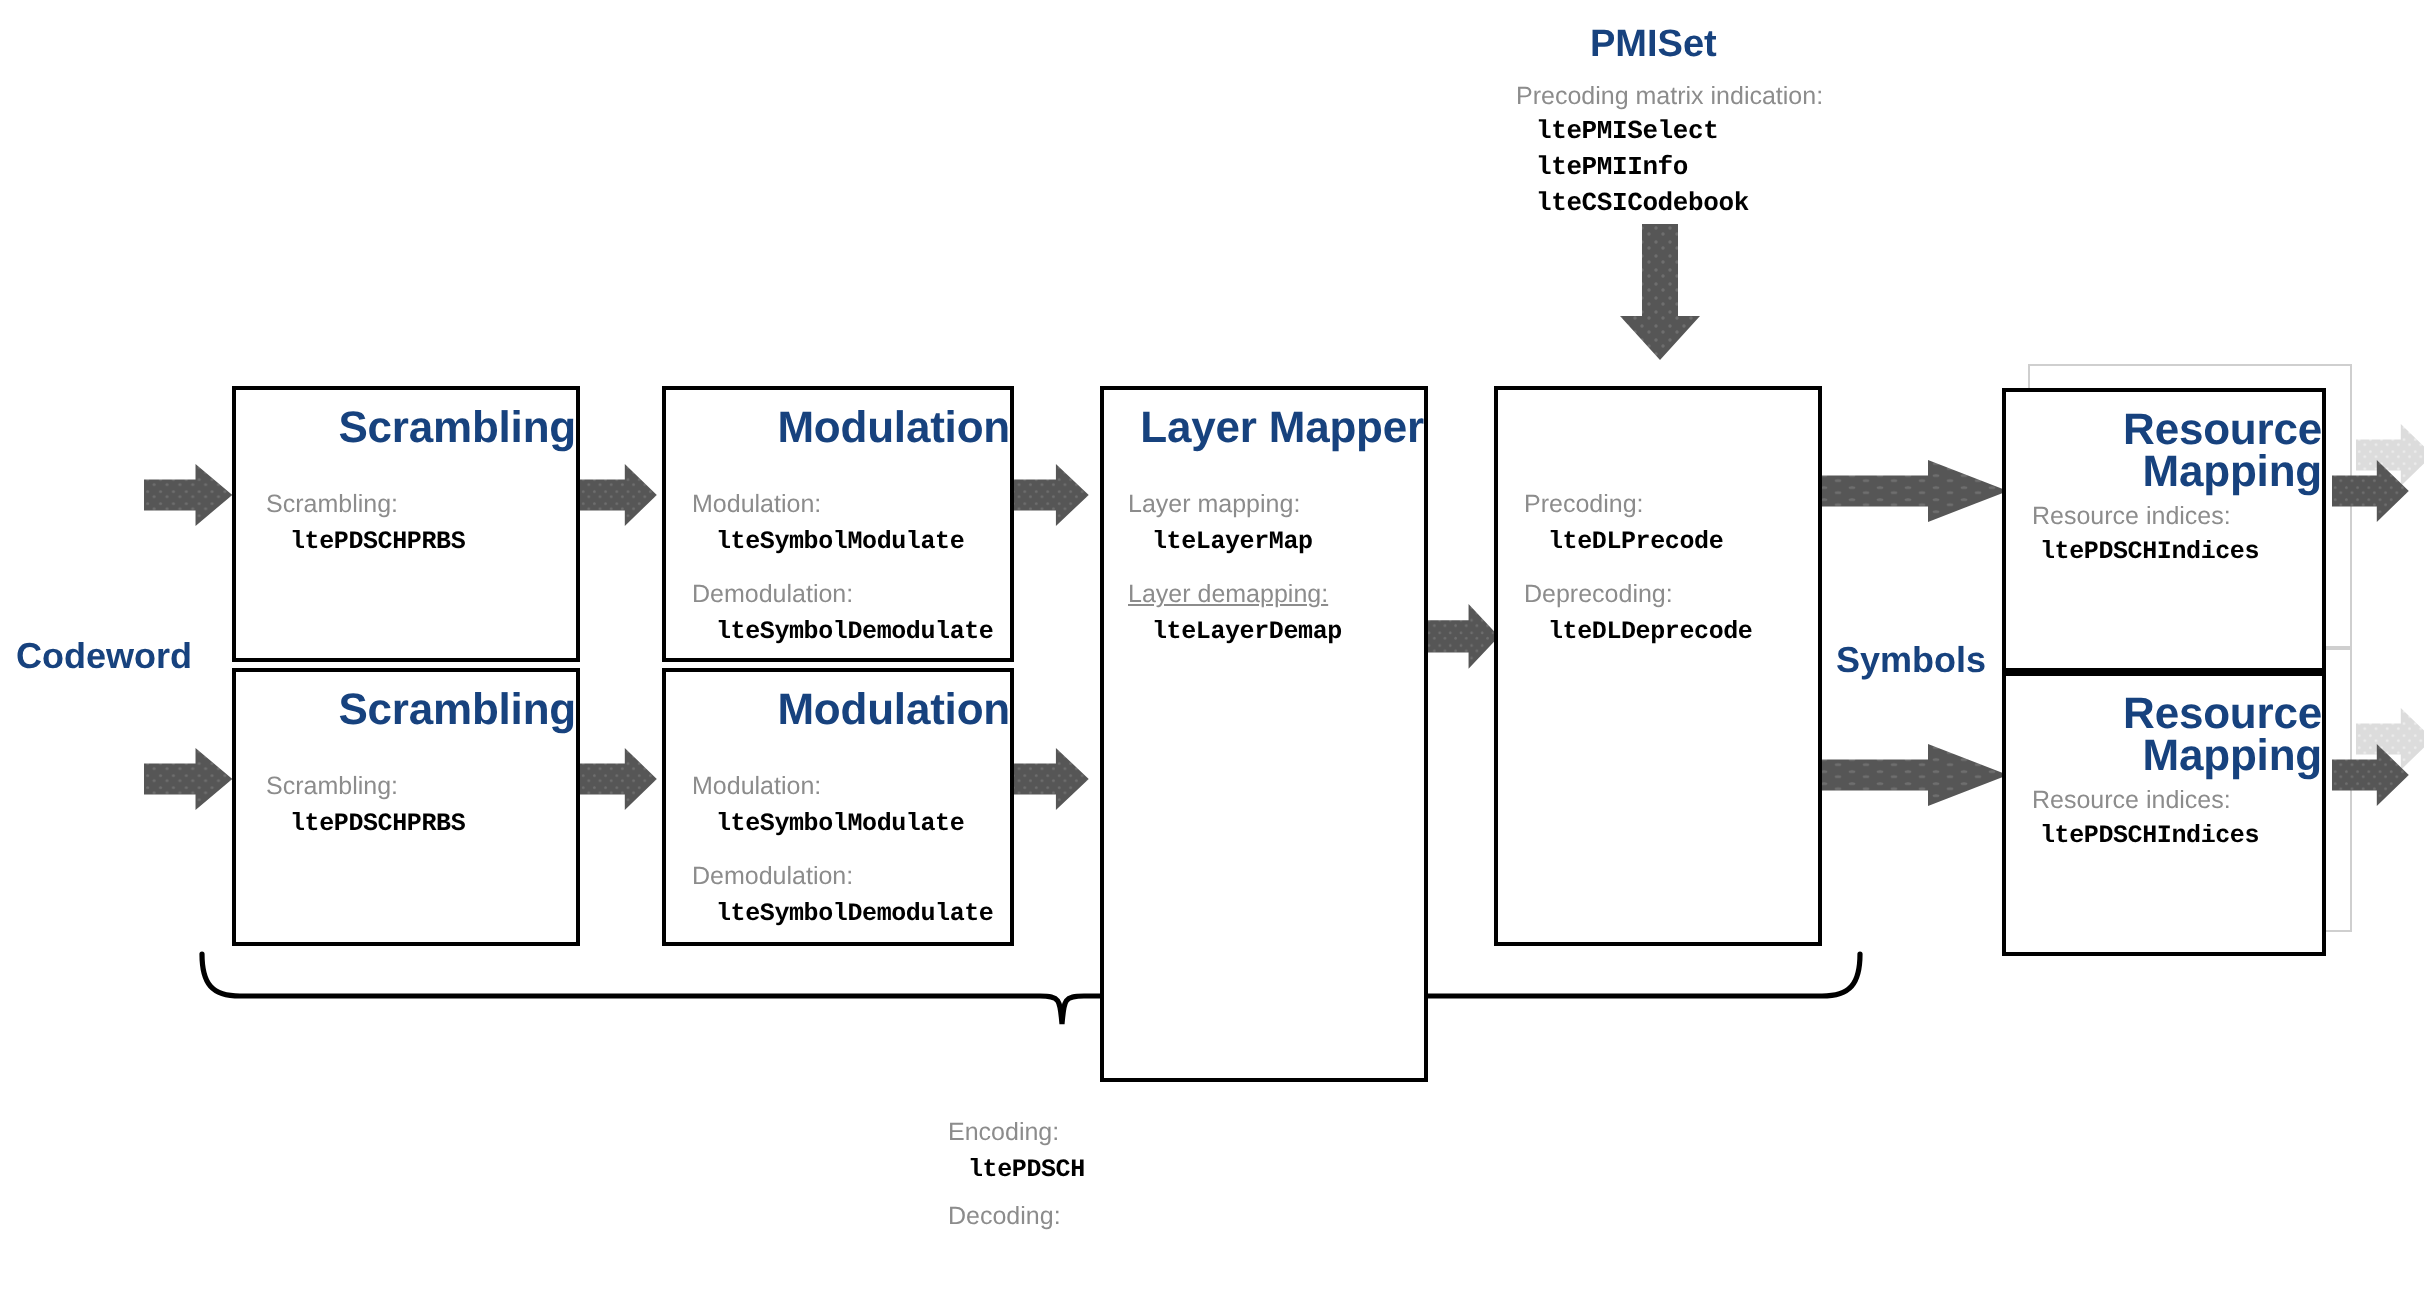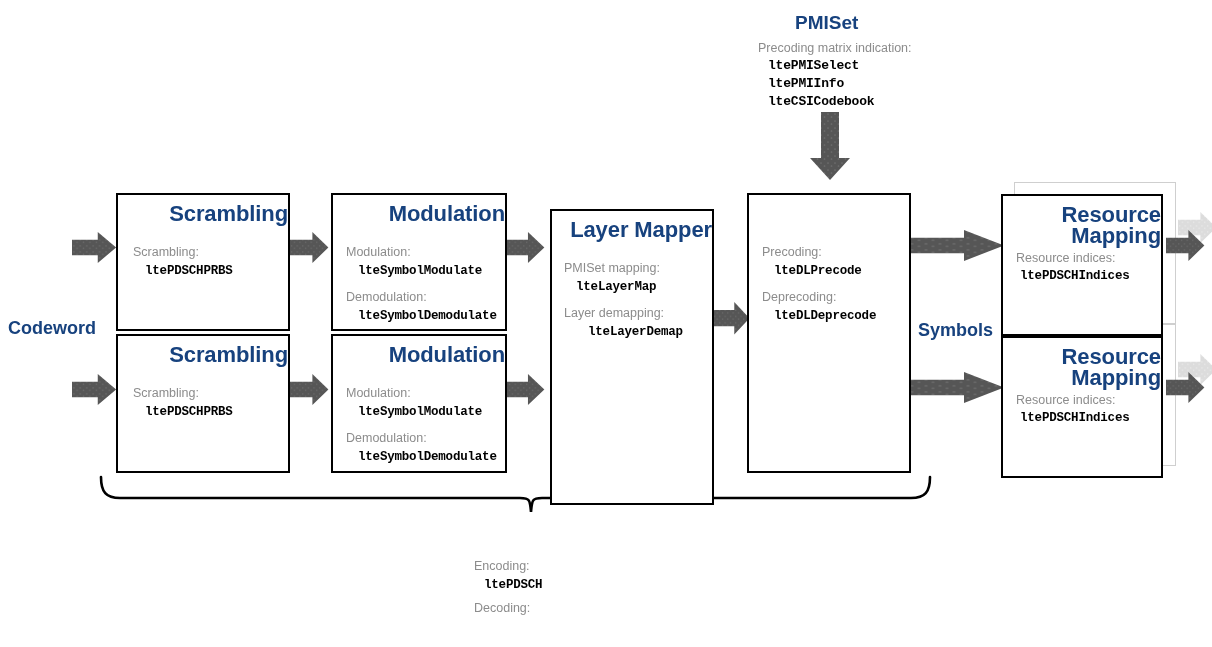--- a/index.html
+++ b/index.html
@@ -211,7 +211,7 @@
     <div class="fn" style="left:25px;top:114px;">lteSymbolDemodulate</div>
   </div>
 
-  <div class="box" style="left:550px;top:193px;width:164px;height:296px;margin-top:16px;">
+  <div class="box" style="left:550px;top:193px;width:164px;height:348px;">
     <div class="box-title" style="top:9px;">Layer Mapper</div>
     <div class="lbl" style="left:12px;top:50px;">PMISet mapping:</div>
     <div class="fn" style="left:24px;top:69px;">lteLayerMap</div>

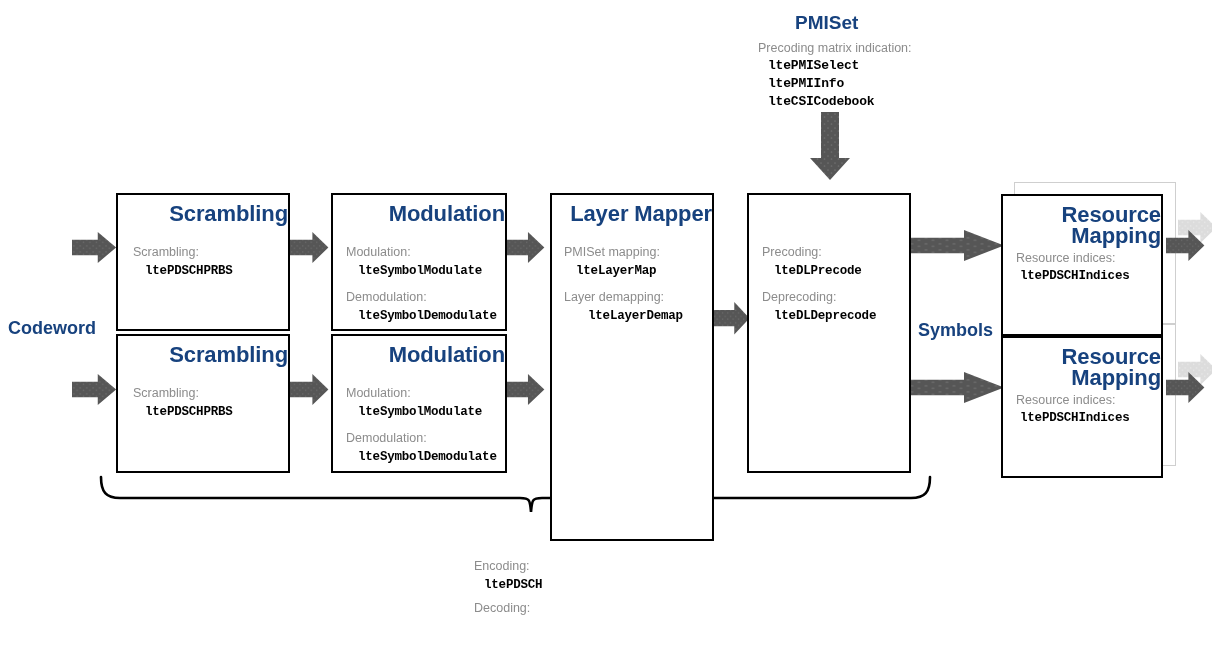--- a/index.html
+++ b/index.html
@@ -213,7 +213,7 @@
 
   <div class="box" style="left:550px;top:193px;width:164px;height:348px;">
     <div class="box-title" style="top:9px;">Layer Mapper</div>
-    <div class="lbl" style="left:12px;top:50px;">PMISet mapping:</div>
+    <div class="lbl" style="left:12px;top:50px;">Layer mapping:</div>
     <div class="fn" style="left:24px;top:69px;">lteLayerMap</div>
     <div class="lbl" style="left:12px;top:95px;">Layer demapping:</div>
     <div class="fn" style="left:36px;top:114px;">lteLayerDemap</div>

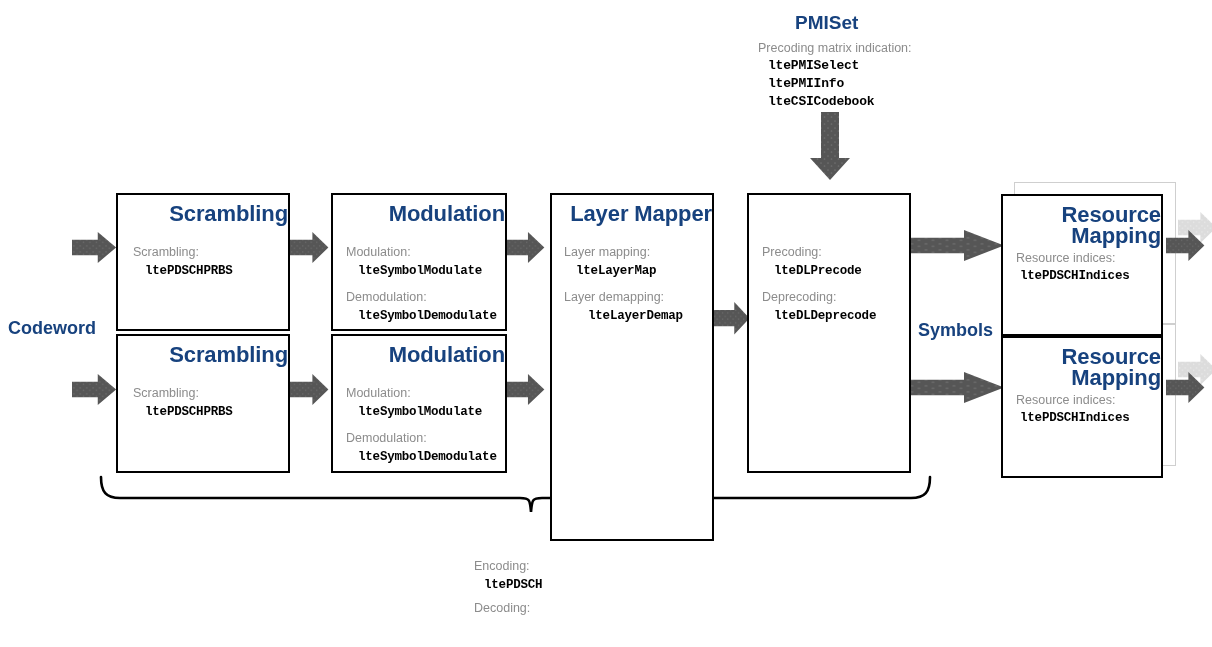--- a/index.html
+++ b/index.html
@@ -215,7 +215,7 @@
     <div class="box-title" style="top:9px;">Layer Mapper</div>
     <div class="lbl" style="left:12px;top:50px;">Layer mapping:</div>
     <div class="fn" style="left:24px;top:69px;">lteLayerMap</div>
-    <div class="lbl" style="left:12px;top:95px;">Layer demapping:</div>
+    <div class="lbl" style="left:12px;top:95px;text-decoration:underline;">Layer demapping:</div>
     <div class="fn" style="left:36px;top:114px;">lteLayerDemap</div>
   </div>
 

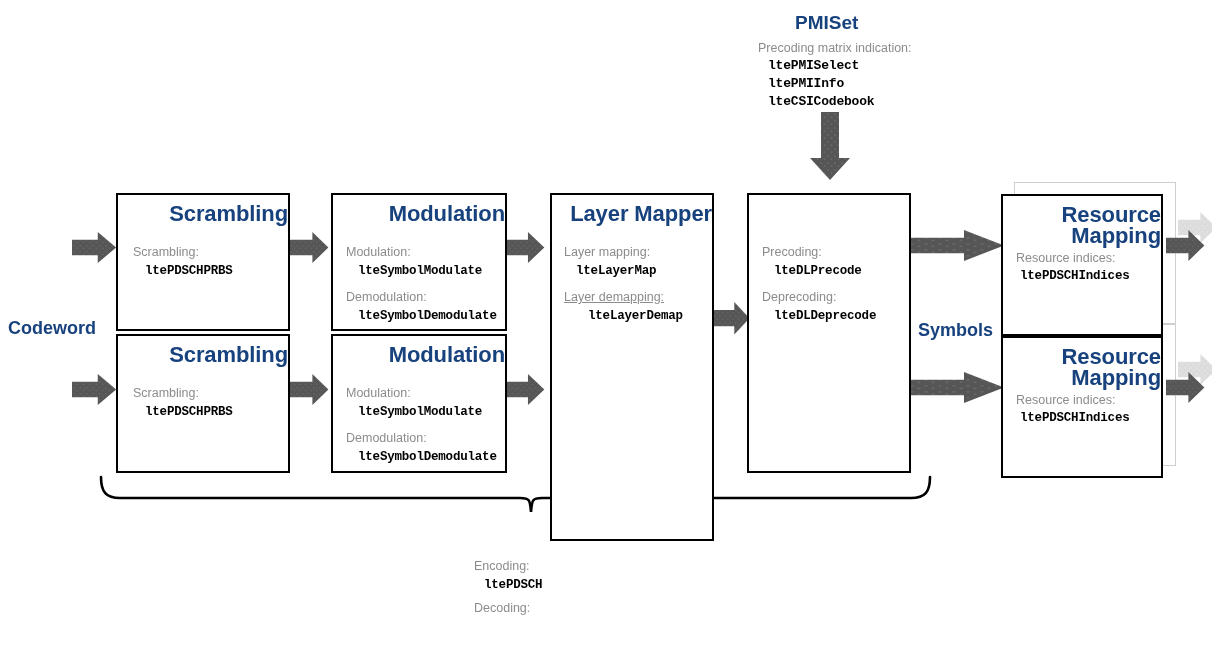--- a/index.html
+++ b/index.html
@@ -216,7 +216,7 @@
     <div class="lbl" style="left:12px;top:50px;">Layer mapping:</div>
     <div class="fn" style="left:24px;top:69px;">lteLayerMap</div>
     <div class="lbl" style="left:12px;top:95px;text-decoration:underline;">Layer demapping:</div>
-    <div class="fn" style="left:36px;top:114px;">lteLayerDemap</div>
+    <div class="fn" style="left:24px;top:114px;">lteLayerDemap</div>
   </div>
 
   <div class="box" style="left:747px;top:193px;width:164px;height:280px;">

